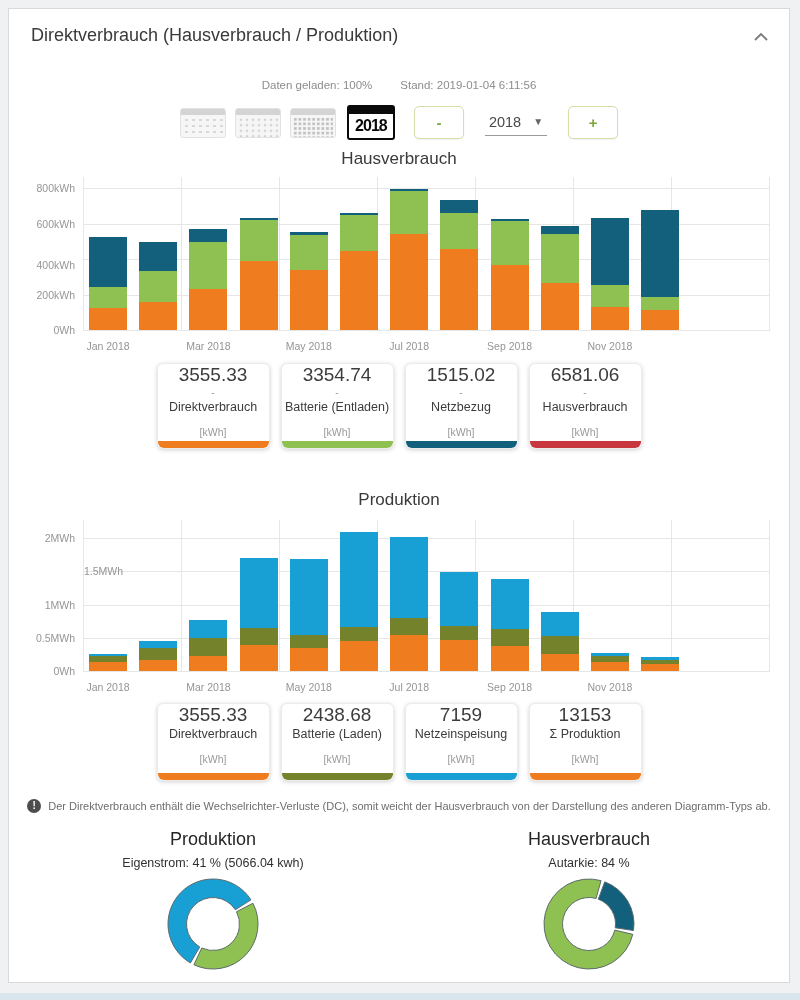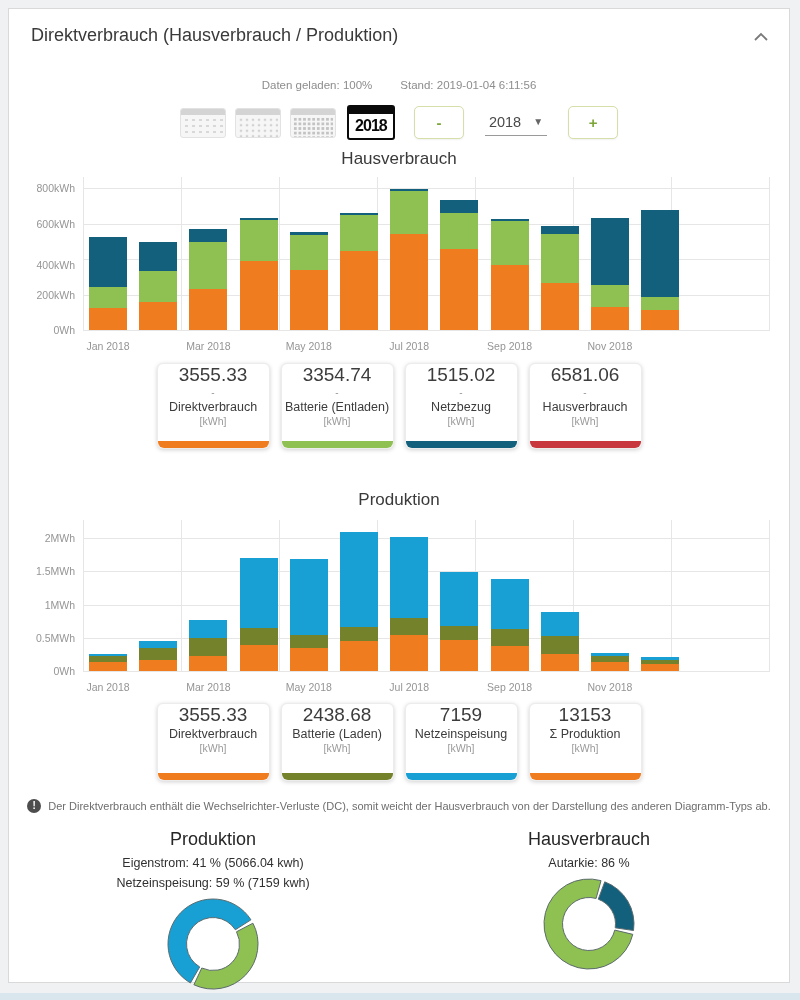--- a/index.html
+++ b/index.html
@@ -89,7 +89,7 @@
   .card-value{font-size:19px;color:#3c3c3c;}
   .card-dash{font-size:10px;color:#9a9a9a;line-height:13px;}
   .card-label{font-size:12.5px;color:#3c3c3c;margin-top:1px;}
-  .card-unit{font-size:10.5px;color:#9a9a9a;margin-top:1px;}
+  .card-unit{font-size:10.5px;color:#9a9a9a;margin-top:12px;}
   .card-bar{position:absolute;left:0;bottom:0;width:100%;height:7px;
     border-radius:0 0 6px 6px;}
   .note-row{

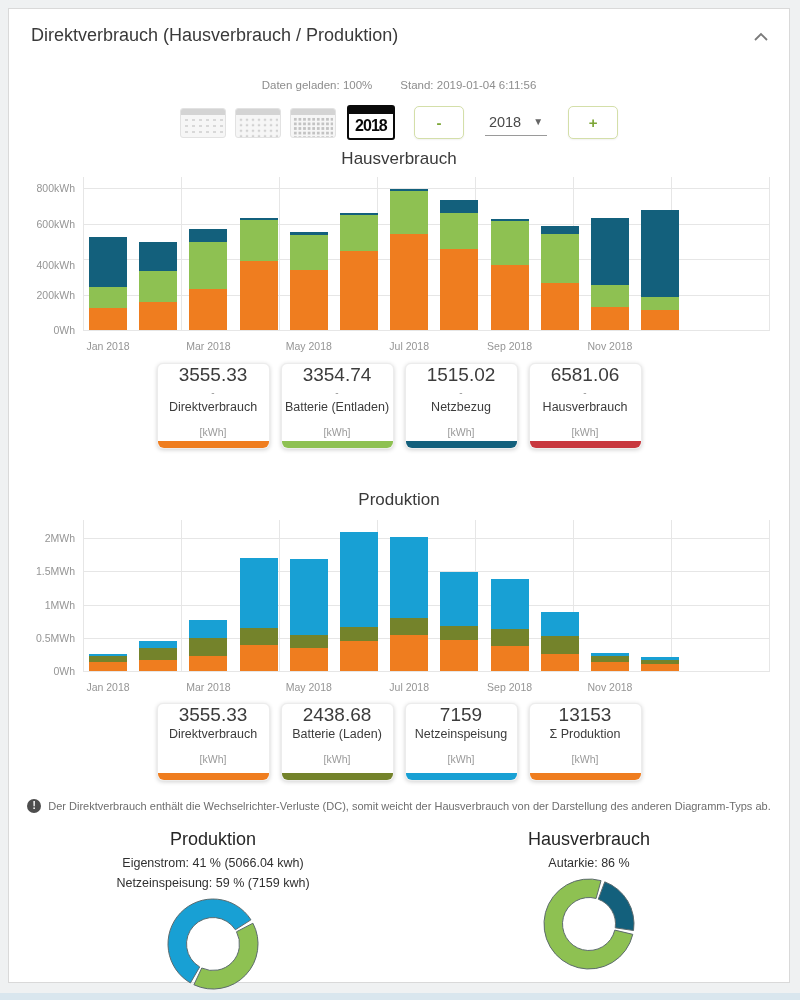--- a/index.html
+++ b/index.html
@@ -263,7 +263,7 @@
       <div class="hgrid" style="left: 74px; width: 687px; top: 88.5px;"></div>
       <div class="ytick" style="top: 82.5px;">1MWh</div>
       <div class="hgrid" style="left: 74px; width: 687px; top: 55.25px;"></div>
-      <div class="ytick" style="top: 49.25px;">1.5MWh</div>
+      <div class="ytick" style="top: 49.25px; margin-left: 48px;">1.5MWh</div>
       <div class="hgrid" style="left: 74px; width: 687px; top: 22px;"></div>
       <div class="ytick" style="top: 16px;">2MWh</div>
       <div class="barseg" style="left: 80px; width: 38px; top: 146.355px; height: 8.645px; background: rgb(239, 125, 31);"></div>

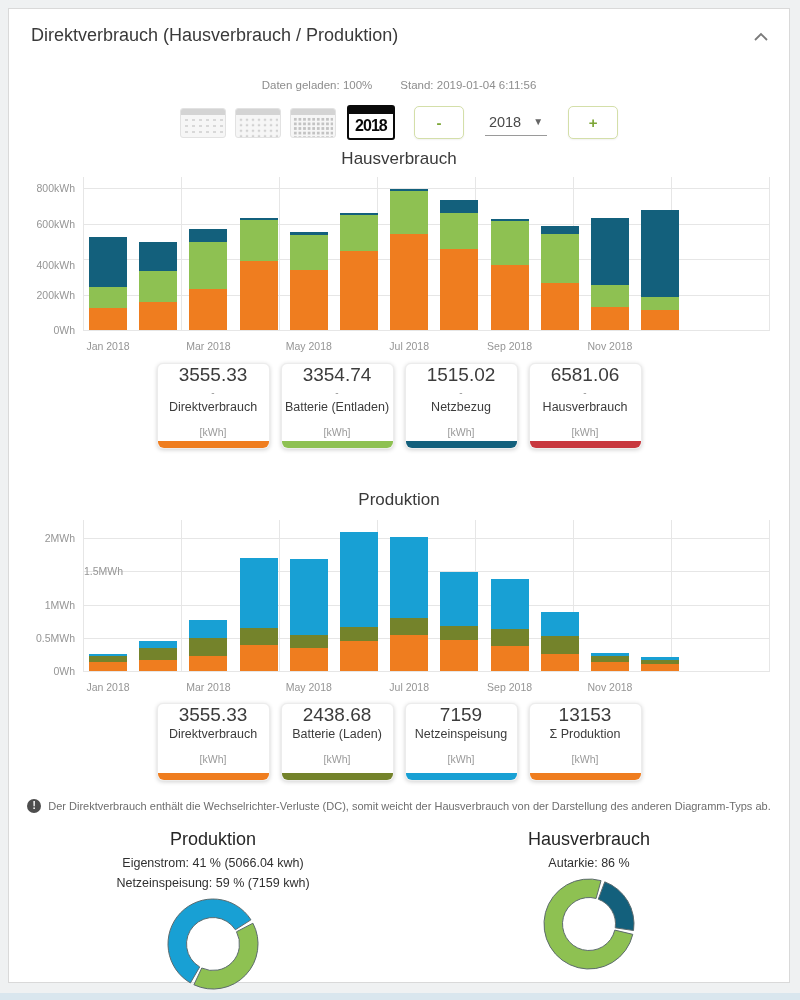--- a/index.html
+++ b/index.html
@@ -354,7 +354,7 @@
 
   <div class="donut-col right">
     <div class="donut-title">Hausverbrauch</div>
-    <div class="donut-line">Autarkie: 86 %</div>
+    <div class="donut-line">Autarkie: 84 %</div>
     <svg class="donut-svg" id="donut2" width="96" height="96" viewBox="0 0 96 96">
         <path d="M 63.76 5.85 A 45 45 0 0 1 92.53 54.50 L 74.22 51.83 A 26.5 26.5 0 0 0 57.28 23.18 Z" fill="#13607C" stroke="#5d6b6e" stroke-width="1"></path>
         <path d="M 91.79 58.35 A 45 45 0 1 1 60.03 4.64 L 55.08 22.46 A 26.5 26.5 0 1 0 73.79 54.10 Z" fill="#8EC152" stroke="#5d6b6e" stroke-width="1"></path>

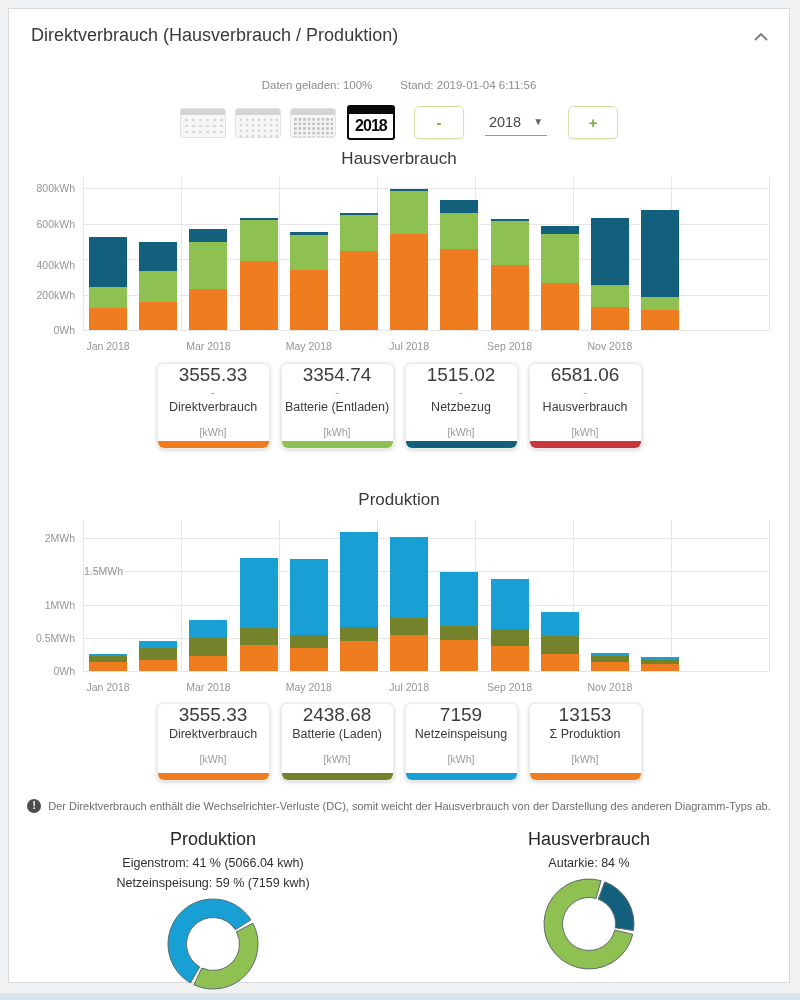--- a/index.html
+++ b/index.html
@@ -345,7 +345,6 @@
   <div class="donut-col left">
     <div class="donut-title">Produktion</div>
     <div class="donut-line">Eigenstrom: 41 % (5066.04 kwh)</div>
-    <div class="donut-line">Netzeinspeisung: 59 % (7159 kwh)</div>
     <svg class="donut-svg" id="donut1" width="96" height="96" viewBox="0 0 96 96">
         <path d="M 87.92 27.22 A 45 45 0 0 1 28.91 88.75 L 36.76 72.00 A 26.5 26.5 0 0 0 71.51 35.76 Z" fill="#8EC152" stroke="#5d6b6e" stroke-width="1"></path>
         <path d="M 25.43 86.93 A 45 45 0 1 1 85.95 23.82 L 70.35 33.76 A 26.5 26.5 0 1 0 34.71 70.93 Z" fill="#18A0D4" stroke="#5d6b6e" stroke-width="1"></path>

